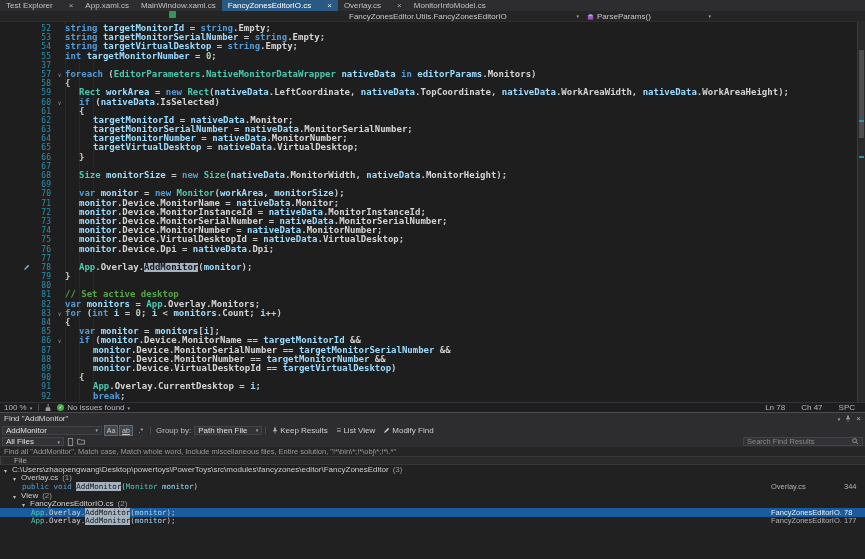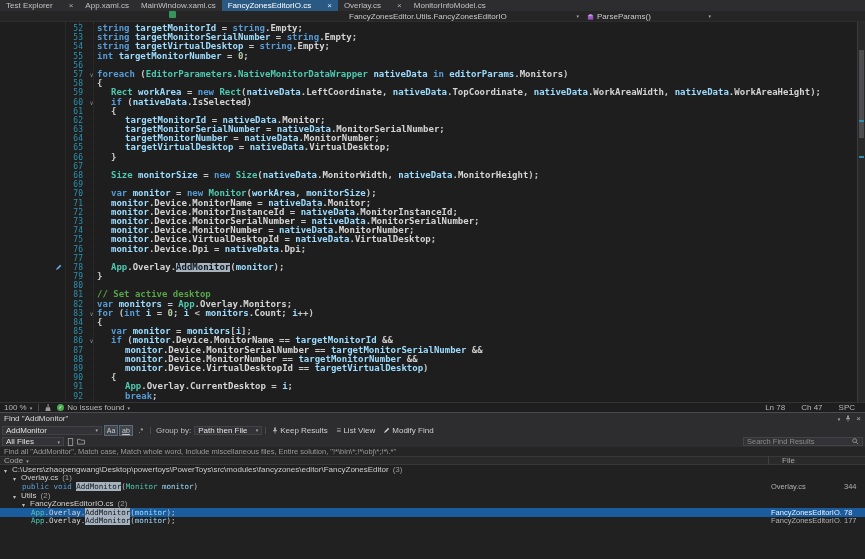--- a/index.html
+++ b/index.html
@@ -29,7 +29,7 @@
   .code-scroll { flex: 1; overflow: hidden; position: relative; padding-top: 2px; }
   .guide { position: absolute; top: 0; bottom: 0; border-left: 1px dotted #3a3a3d; opacity: .7; }
   .line { display: flex; height: 9.2px; line-height: 9.2px; white-space: pre;
-    font-family: "DejaVu Sans Mono", monospace; font-size: 9px; margin-left: 32px; }
+    font-family: "DejaVu Sans Mono", monospace; font-size: 9px; }
   .lmargin { width: 30px; flex: 0 0 30px; text-align: right; }
   .pencil-glyph { display: inline-block; }
   .lnum { width: 24px; flex: 0 0 24px; text-align: right; color: #2b91af; padding-right: 3px;

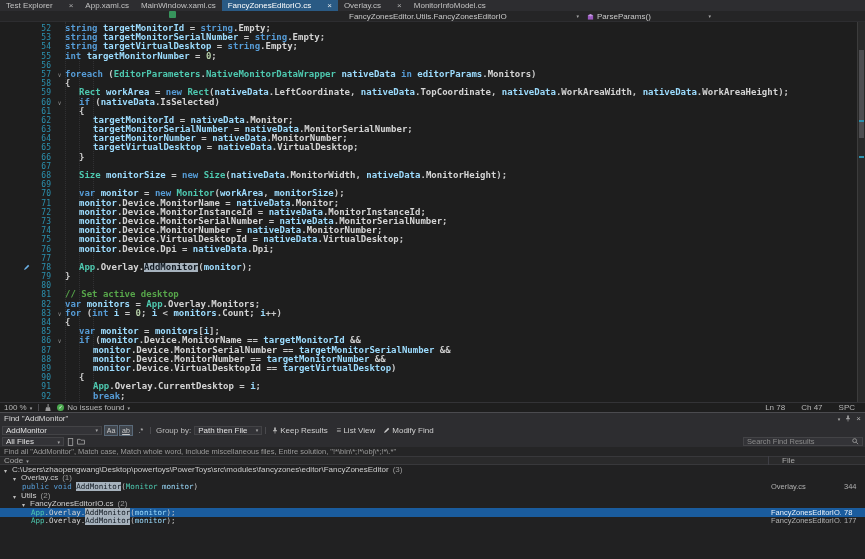--- a/index.html
+++ b/index.html
@@ -171,7 +171,7 @@
         <div class="line"><span class="lmargin"></span><span class="lnum">53</span><span class="fold"></span><span class="ctext" style="padding-left: 0px;"><span class="tok-k">string</span><span class="tok-p"> </span><span class="tok-v">targetMonitorSerialNumber</span><span class="tok-p"> = </span><span class="tok-k">string</span><span class="tok-p">.</span><span class="tok-m">Empty</span><span class="tok-p">;</span></span></div>
         <div class="line"><span class="lmargin"></span><span class="lnum">54</span><span class="fold"></span><span class="ctext" style="padding-left: 0px;"><span class="tok-k">string</span><span class="tok-p"> </span><span class="tok-v">targetVirtualDesktop</span><span class="tok-p"> = </span><span class="tok-k">string</span><span class="tok-p">.</span><span class="tok-m">Empty</span><span class="tok-p">;</span></span></div>
         <div class="line"><span class="lmargin"></span><span class="lnum">55</span><span class="fold"></span><span class="ctext" style="padding-left: 0px;"><span class="tok-k">int</span><span class="tok-p"> </span><span class="tok-v">targetMonitorNumber</span><span class="tok-p"> = </span><span class="tok-n">0</span><span class="tok-p">;</span></span></div>
-        <div class="line"><span class="lmargin"></span><span class="lnum">56</span><span class="fold"></span><span class="ctext" style="padding-left: 0px;"></span></div>
+        <div class="line"><span class="lmargin"></span><span class="lnum">37</span><span class="fold"></span><span class="ctext" style="padding-left: 0px;"></span></div>
         <div class="line"><span class="lmargin"></span><span class="lnum">57</span><span class="fold">∨</span><span class="ctext" style="padding-left: 0px;"><span class="tok-k">foreach</span><span class="tok-p"> (</span><span class="tok-t">EditorParameters</span><span class="tok-p">.</span><span class="tok-t">NativeMonitorDataWrapper</span><span class="tok-p"> </span><span class="tok-v">nativeData</span><span class="tok-p"> </span><span class="tok-k">in</span><span class="tok-p"> </span><span class="tok-v">editorParams</span><span class="tok-p">.</span><span class="tok-m">Monitors</span><span class="tok-p">)</span></span></div>
         <div class="line"><span class="lmargin"></span><span class="lnum">58</span><span class="fold"></span><span class="ctext" style="padding-left: 0px;"><span class="tok-p">{</span></span></div>
         <div class="line"><span class="lmargin"></span><span class="lnum">59</span><span class="fold"></span><span class="ctext" style="padding-left: 14px;"><span class="tok-t">Rect</span><span class="tok-p"> </span><span class="tok-v">workArea</span><span class="tok-p"> = </span><span class="tok-k">new</span><span class="tok-p"> </span><span class="tok-t">Rect</span><span class="tok-p">(</span><span class="tok-v">nativeData</span><span class="tok-p">.</span><span class="tok-m">LeftCoordinate</span><span class="tok-p">, </span><span class="tok-v">nativeData</span><span class="tok-p">.</span><span class="tok-m">TopCoordinate</span><span class="tok-p">, </span><span class="tok-v">nativeData</span><span class="tok-p">.</span><span class="tok-m">WorkAreaWidth</span><span class="tok-p">, </span><span class="tok-v">nativeData</span><span class="tok-p">.</span><span class="tok-m">WorkAreaHeight</span><span class="tok-p">);</span></span></div>

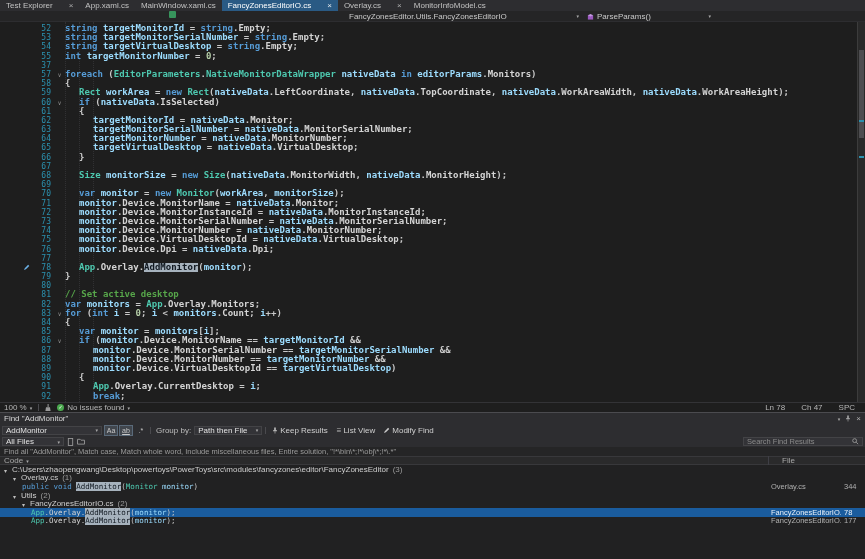--- a/index.html
+++ b/index.html
@@ -326,10 +326,6 @@
     <div class="find-summary">Find all "AddMonitor", Match case, Match whole word, Include miscellaneous files, Entire solution, "!*\bin\*;!*\obj\*;!*\.*"</div>
 
     <div class="grid-head">
-      <div class="gh-code">
-        <span>Code</span>
-        <span class="chev">▾</span>
-      </div>
       <div class="gh-file">File</div>
       <div class="gh-line">Line</div>
     </div>

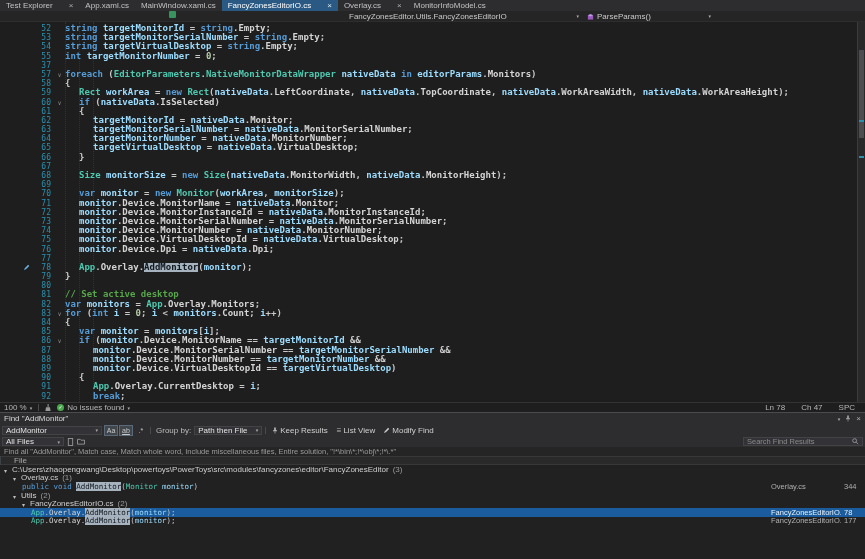--- a/index.html
+++ b/index.html
@@ -347,7 +347,7 @@
           <div class="rline">344</div>
         </div>
         <div class="rrow">
-          <div class="rcode" style="padding-left: 13px;"><span class="tri">▾</span><span class="glabel">Utils</span><span class="gcount">(2)</span></div>
+          <div class="rcode" style="padding-left: 13px;"><span class="tri">▾</span><span class="glabel">View</span><span class="gcount">(2)</span></div>
           <div class="rfile"></div>
           <div class="rline"></div>
         </div>

